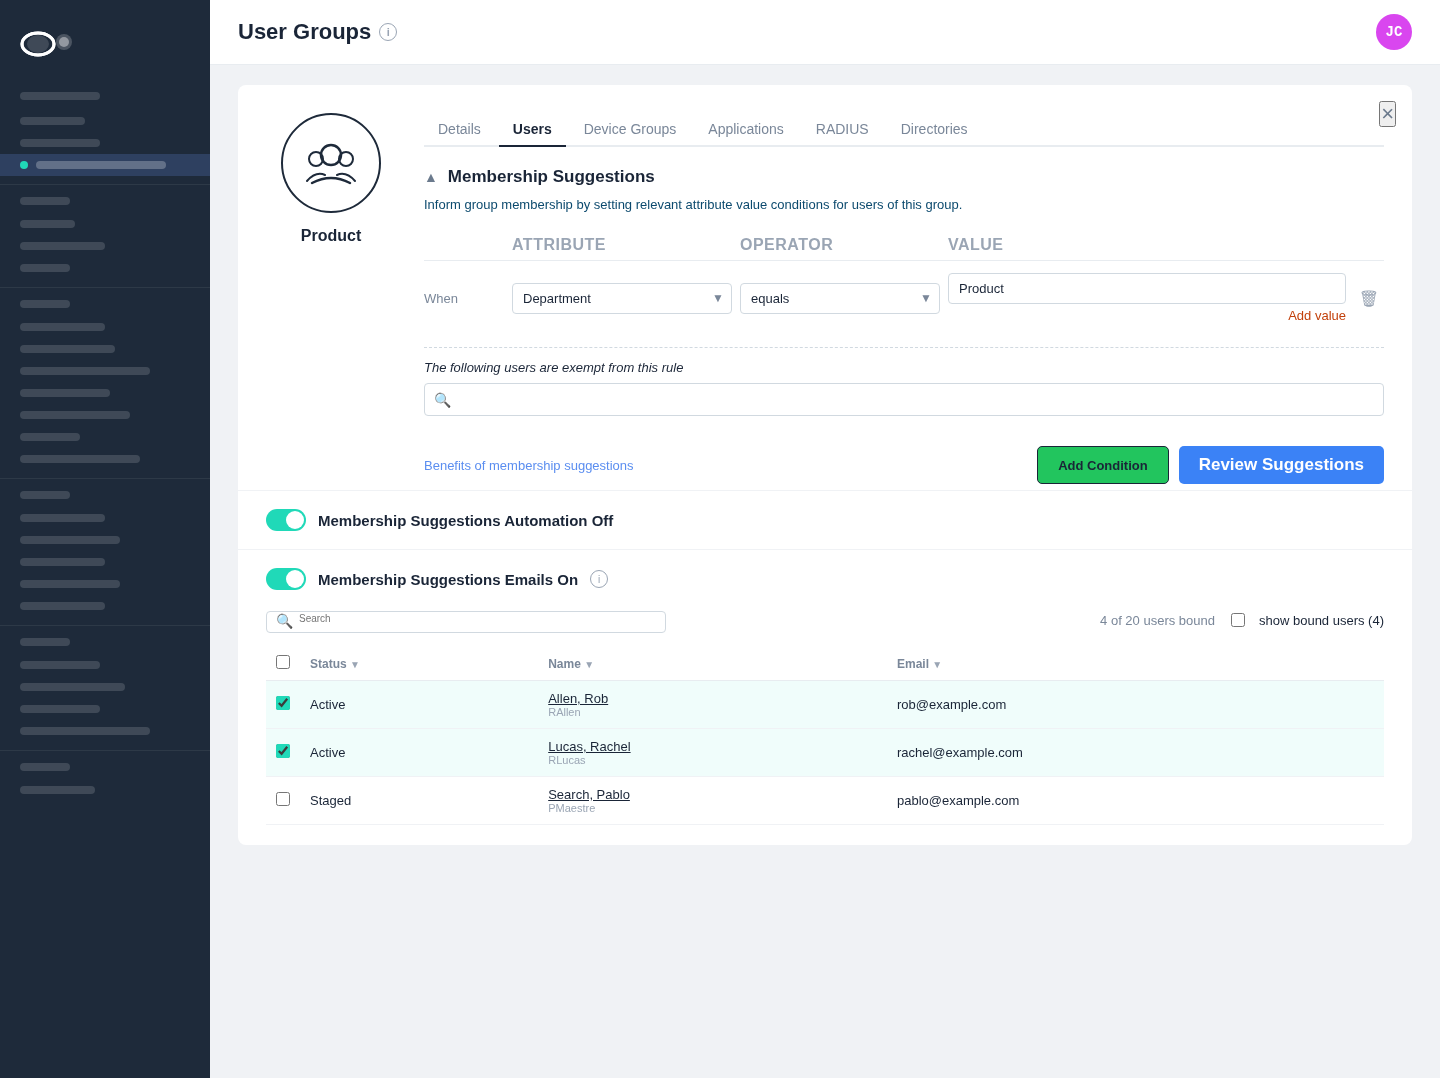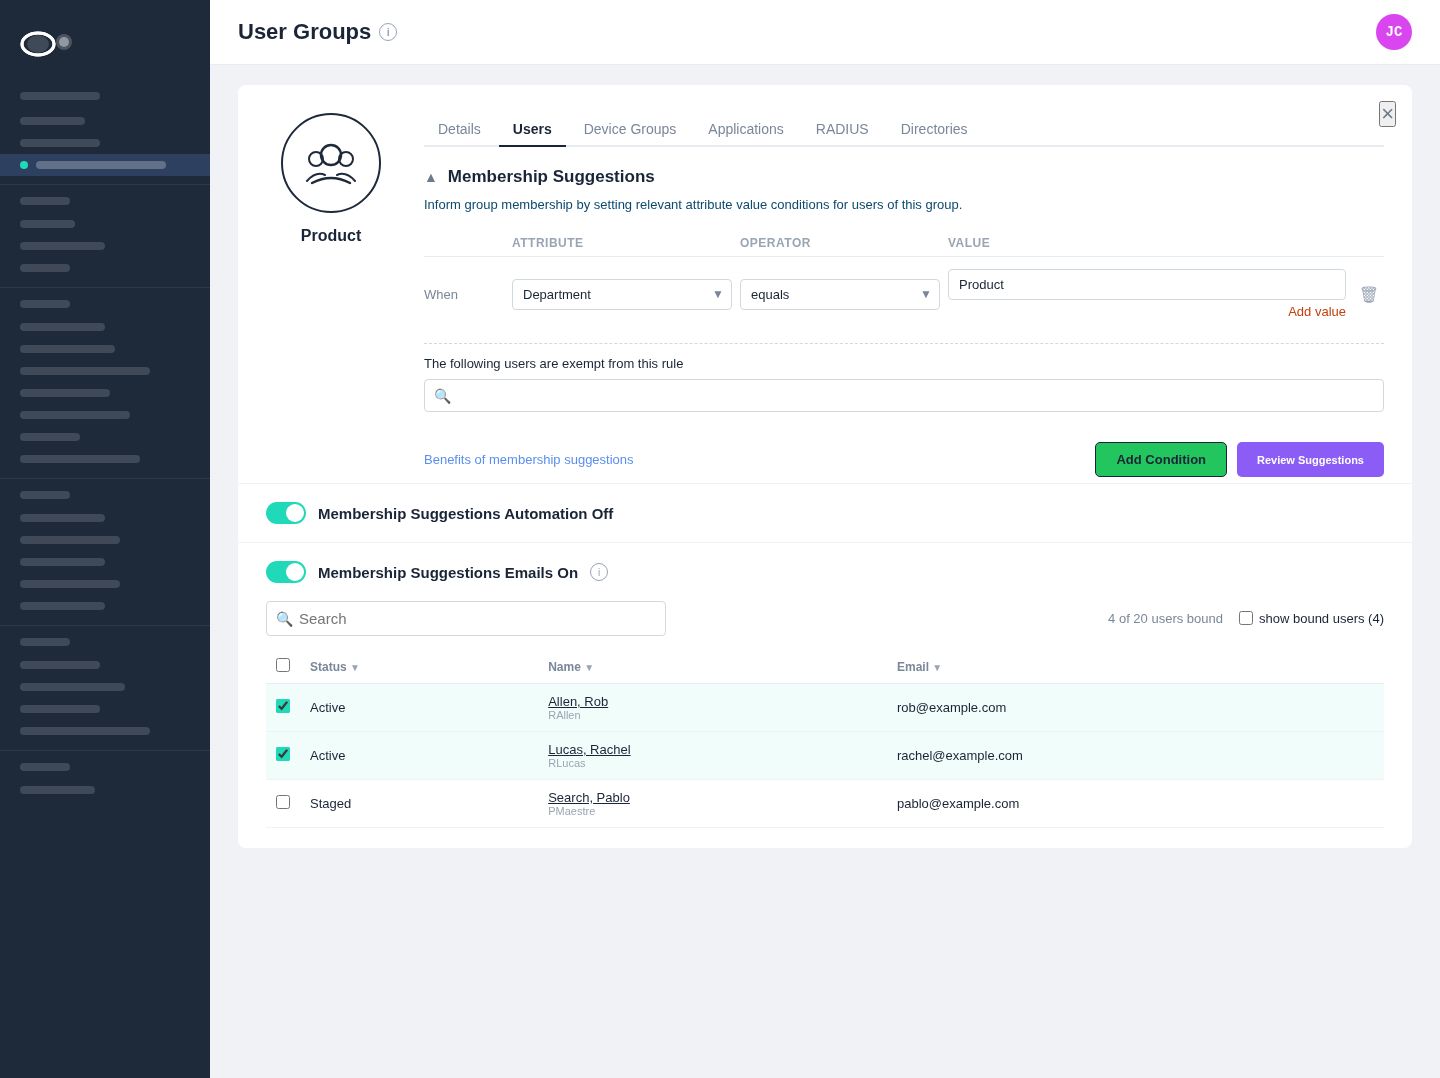--- a/index.html
+++ b/index.html
@@ -188,7 +188,7 @@
       gap: 8px;
       padding: 6px 0;
       border-bottom: 1px solid #e8ecf0;
-      font-size: 12px;
+      font-size: 16px;
       color: #9aa5b4;
       font-weight: 600;
       text-transform: uppercase;

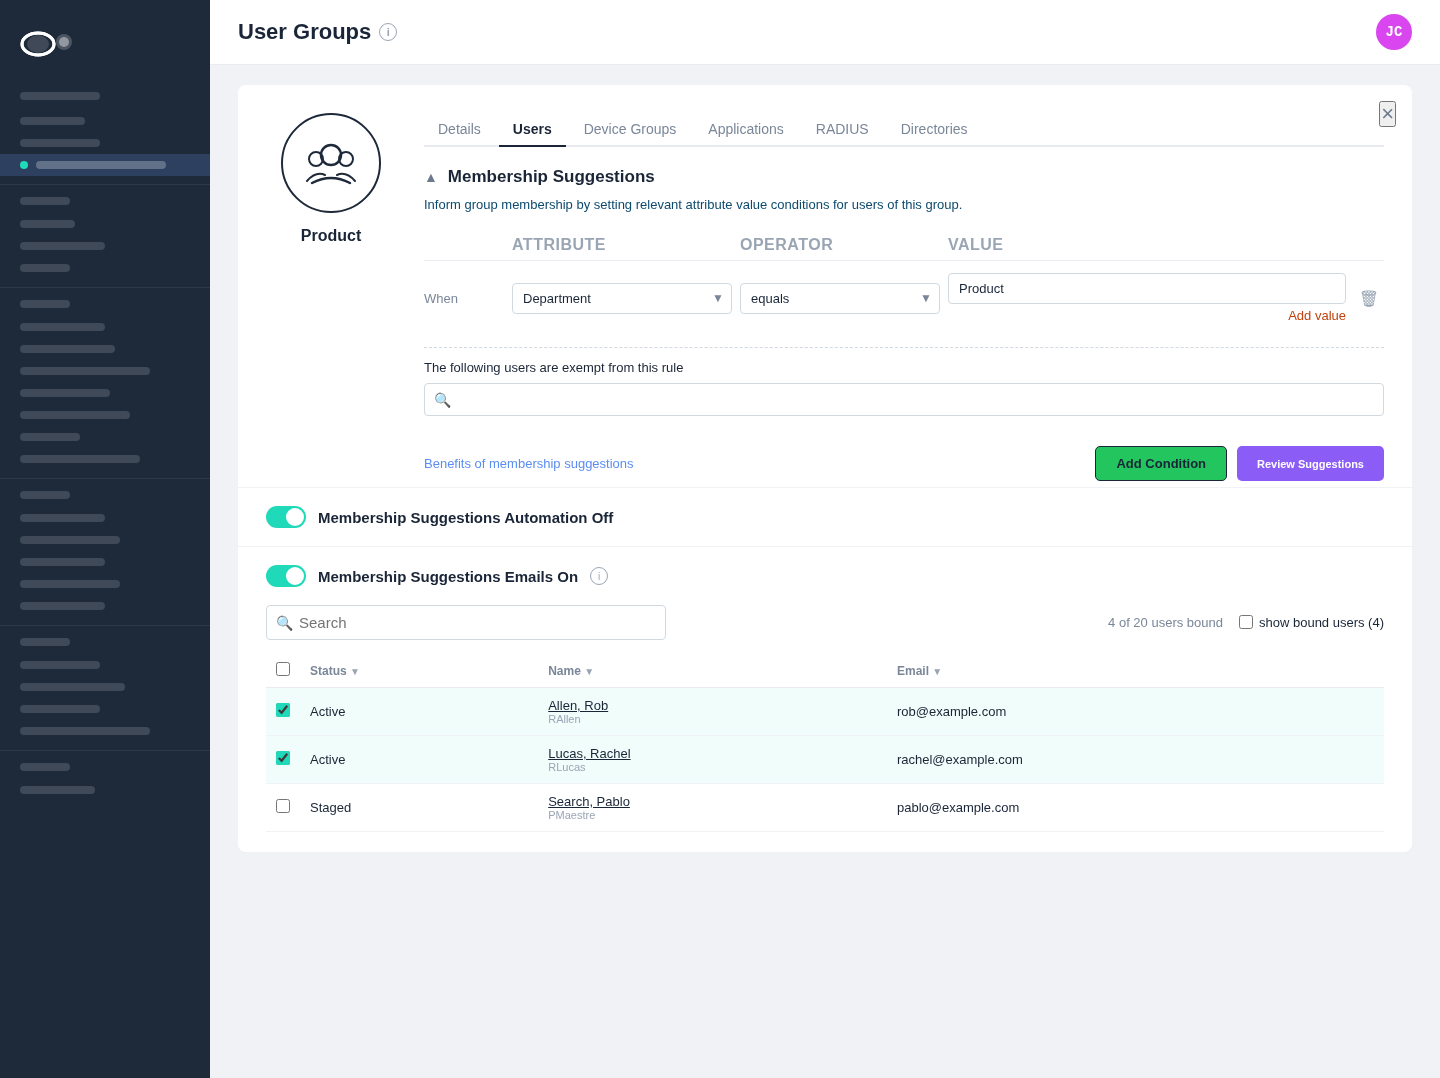--- a/index.html
+++ b/index.html
@@ -277,6 +277,7 @@
       font-size: 13px;
       color: #1a2537;
       margin-bottom: 8px;
+      font-style: italic;
     }
     .search-input-wrapper {
       position: relative;

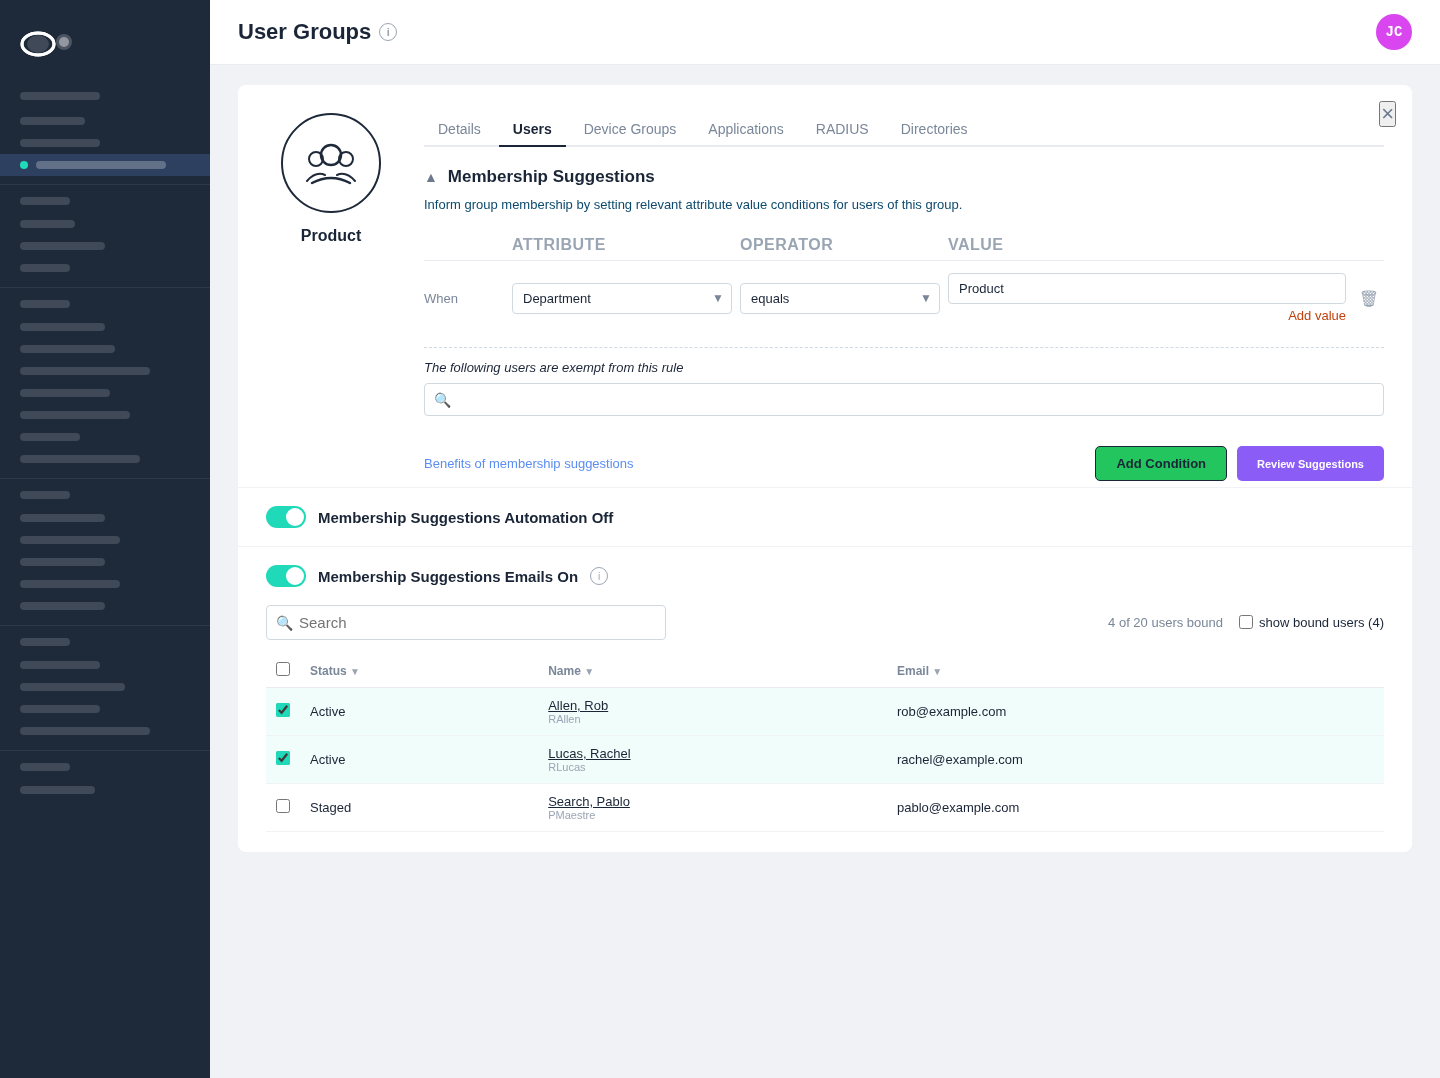--- a/index.html
+++ b/index.html
@@ -327,8 +327,8 @@
       padding: 9px 20px;
       border: none;
       border-radius: 5px;
-      background: #8b5cf6;
-      font-size: 11px;
+      background: #3b82f6;
+      font-size: 17px;
       font-weight: 600;
       color: #fff;
       cursor: pointer;

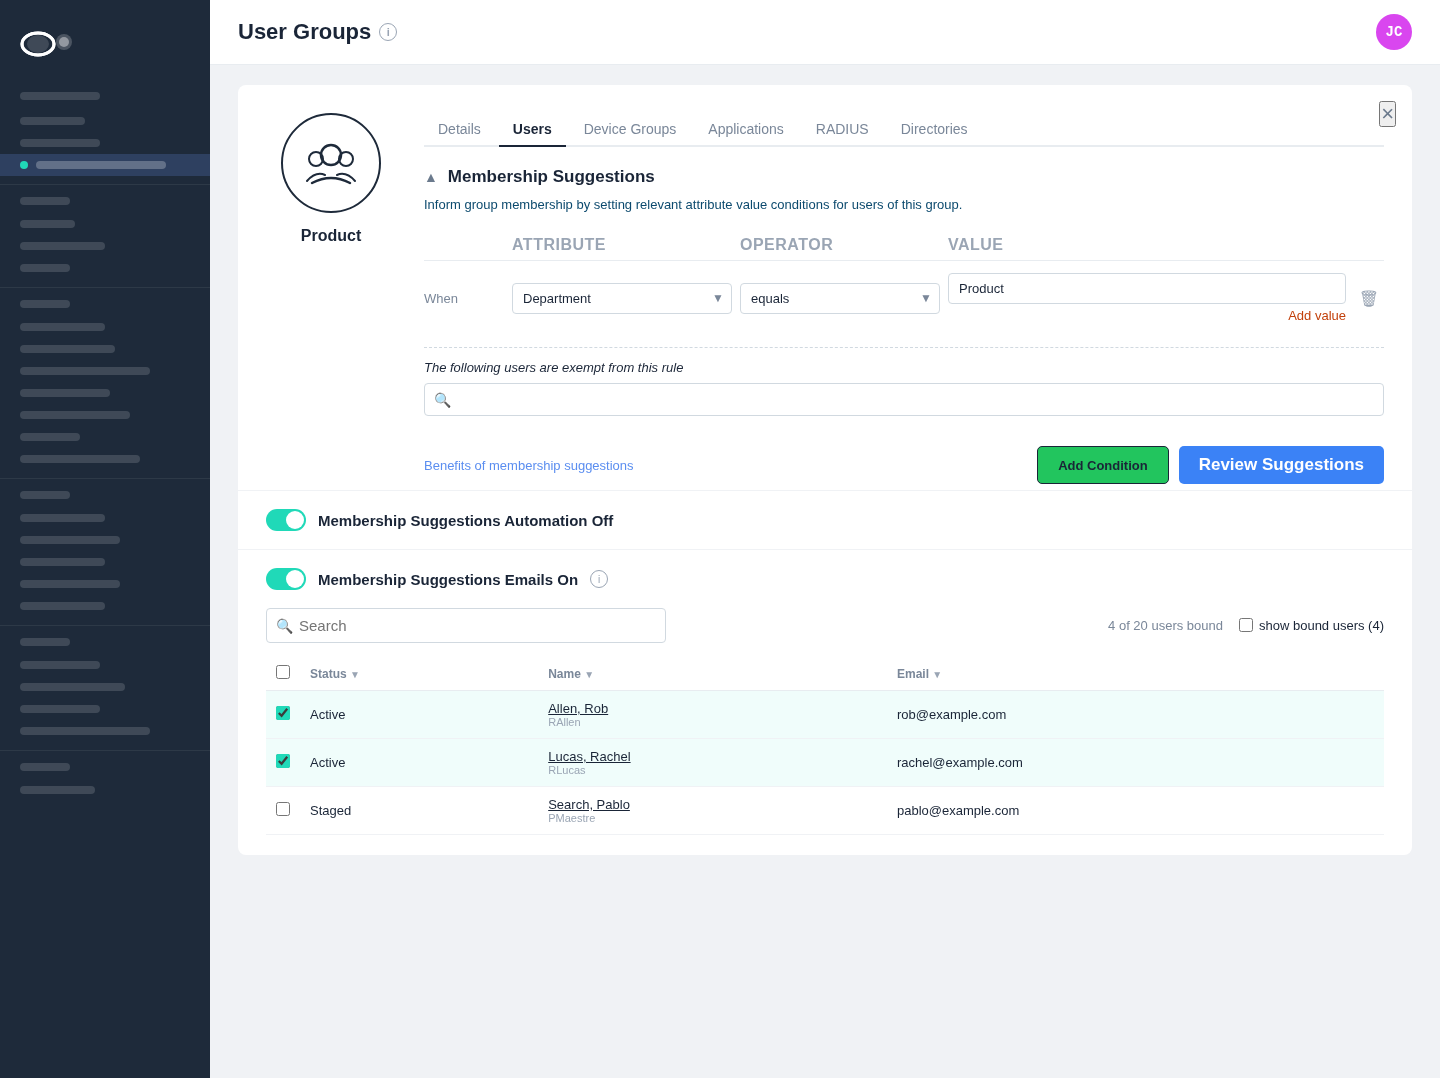--- a/index.html
+++ b/index.html
@@ -404,8 +404,8 @@
       width: 100%;
       border: 1px solid #d1d9e0;
       border-radius: 4px;
-      padding: 8px 10px 8px 32px;
-      font-size: 15px;
+      padding: 1px 10px 8px 32px;
+      font-size: 10px;
       color: #1a2537;
       outline: none;
     }

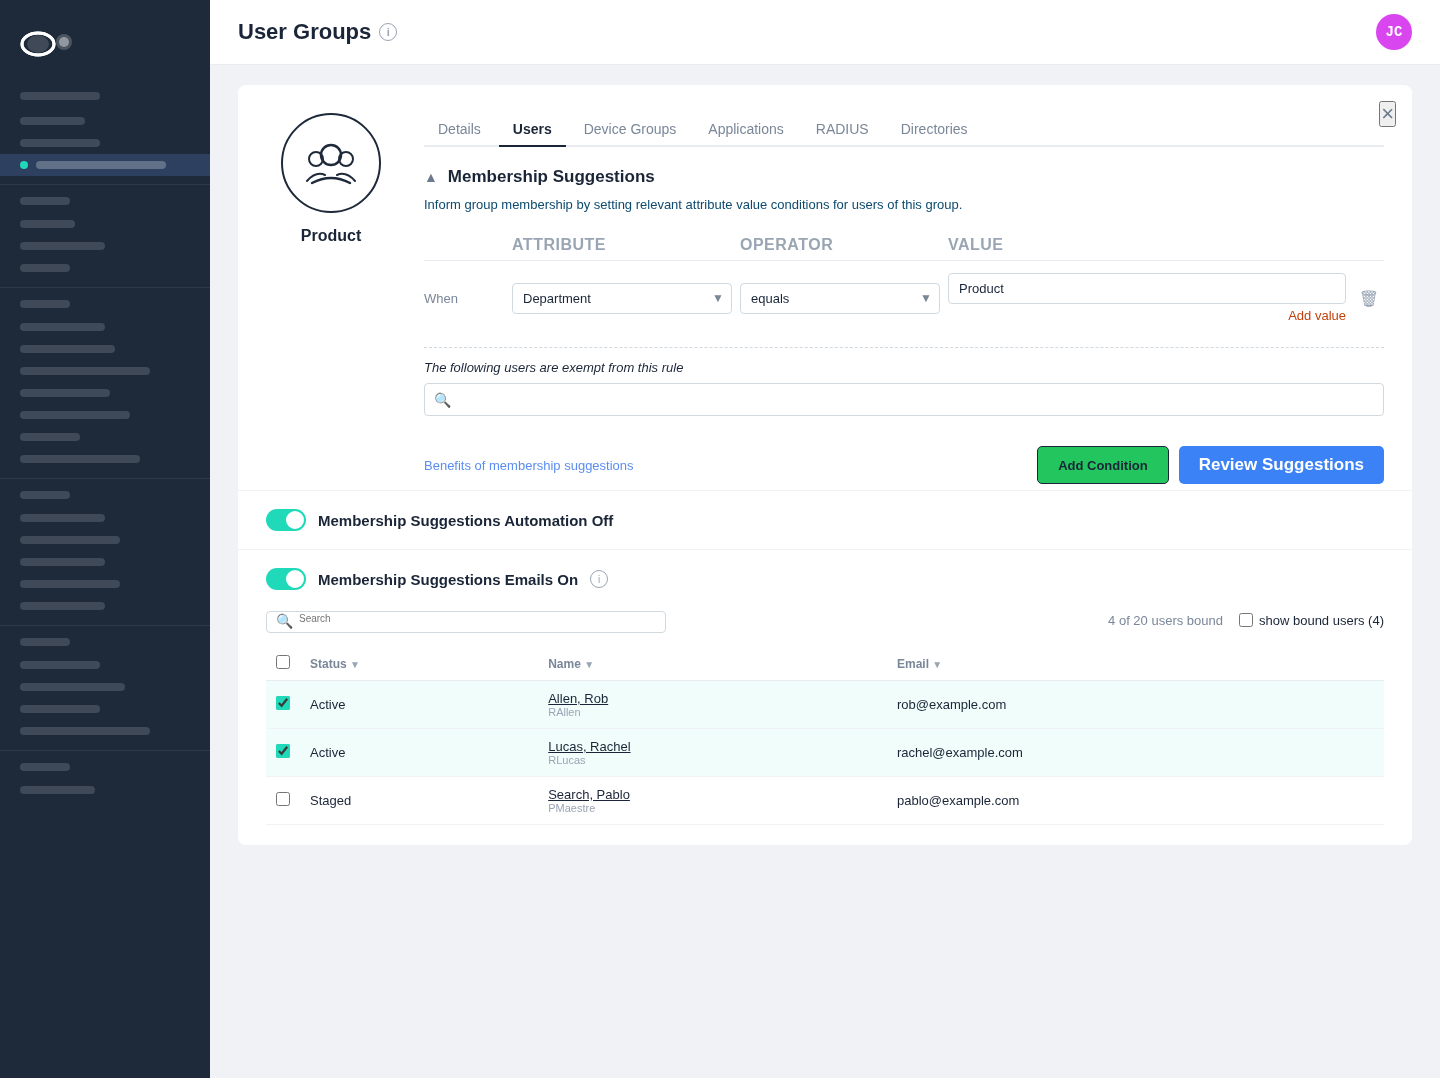--- a/index.html
+++ b/index.html
@@ -417,7 +417,7 @@
     }
     .show-bound {
       display: flex;
-      gap: 6px;
+      gap: 14px;
       font-size: 13px;
       color: #1a2537;
       cursor: pointer;

